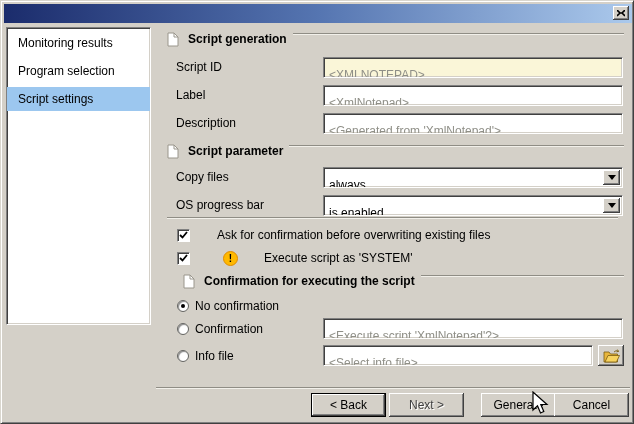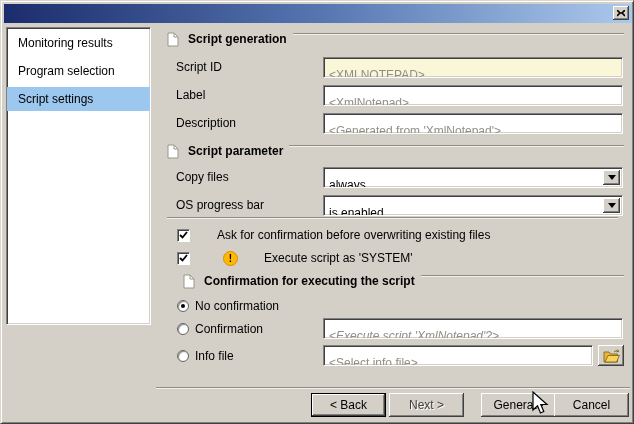--- a/index.html
+++ b/index.html
@@ -183,7 +183,7 @@
     <div class="radio"></div>
     <span>Confirmation</span>
   </div>
-  <div class="field sunken" style="top:317px;font-style:italic;">&lt;Execute script 'XmlNotepad'?&gt;</div>
+  <div class="field sunken" style="top:317px;">&lt;Execute script 'XmlNotepad'?&gt;</div>
 
   <div class="radio-row" style="top:347px;">
     <div class="radio"></div>

